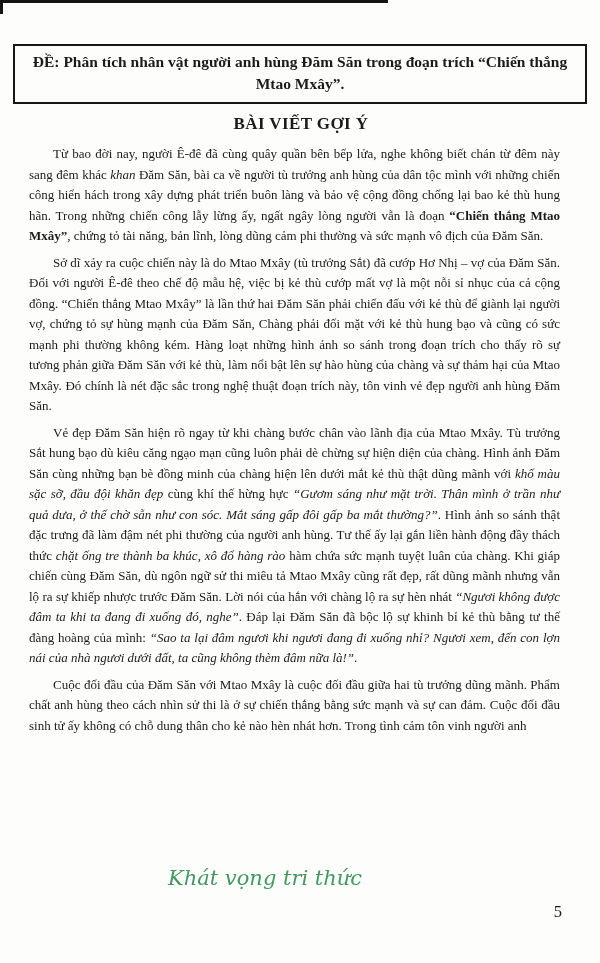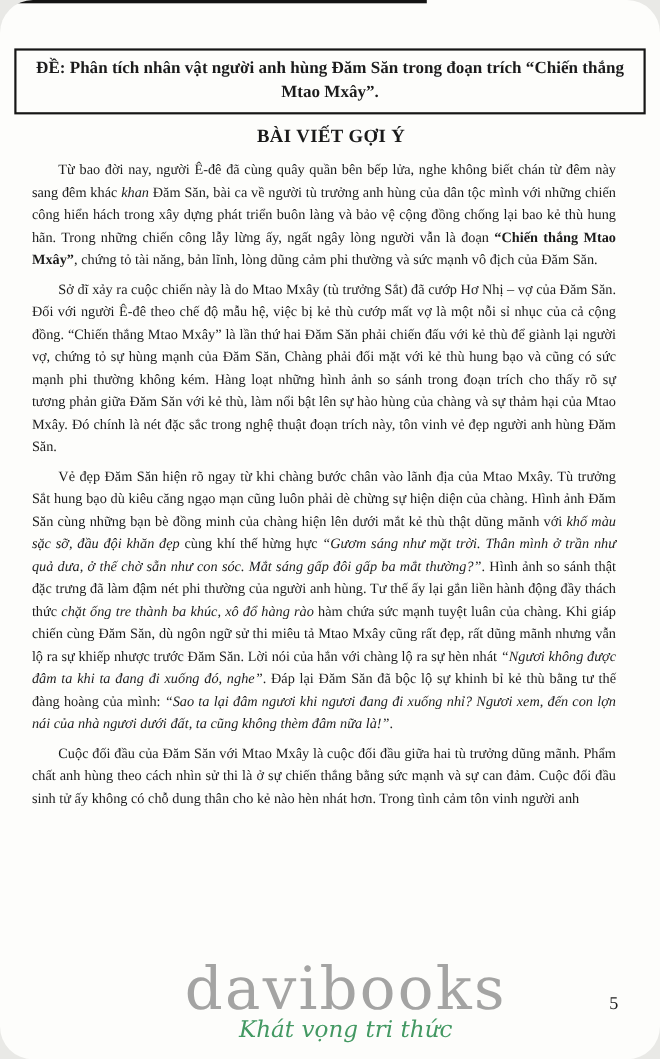--- a/index.html
+++ b/index.html
@@ -85,7 +85,7 @@
 </head>
 <body>
 
-<div class="page" style="background: rgb(253, 253, 251); color: rgb(27, 27, 27); border-radius: 30px;">
+<div class="page" style="background: rgb(253, 253, 251); color: rgb(27, 27, 27);">
 
   <div class="scan-line-top"></div>
   <div class="scan-line-left"></div>

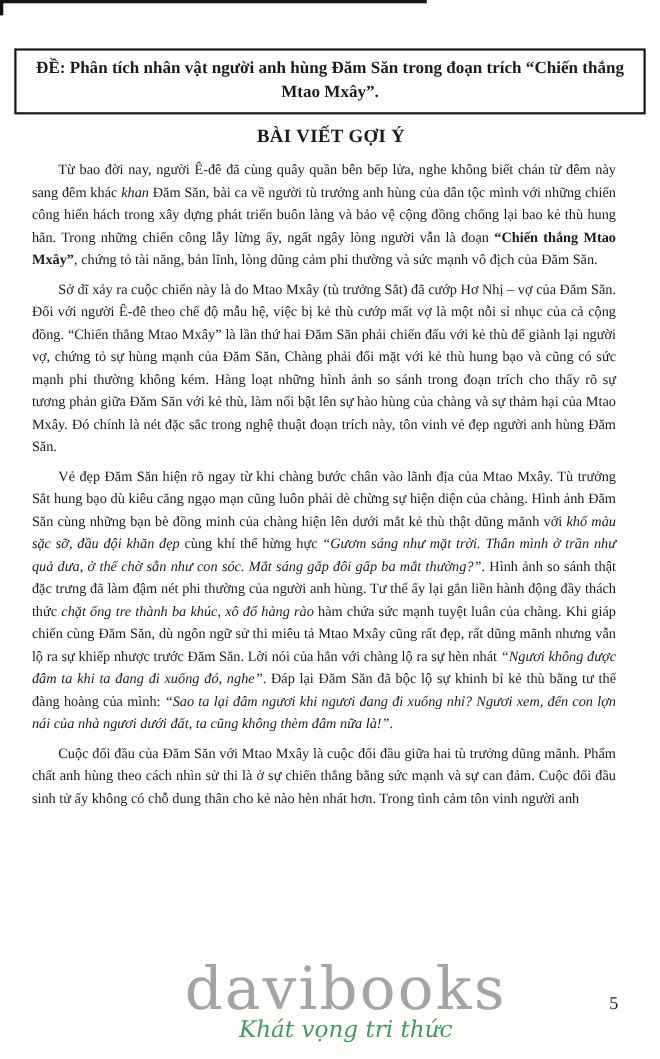--- a/index.html
+++ b/index.html
@@ -105,7 +105,6 @@
     </div>
 
   <div class="watermark" style="color: rgb(142, 142, 142);">
-    <div class="wm-brand">davibooks</div>
     <div class="wm-slogan">Khát vọng tri thức</div>
   </div>
 

